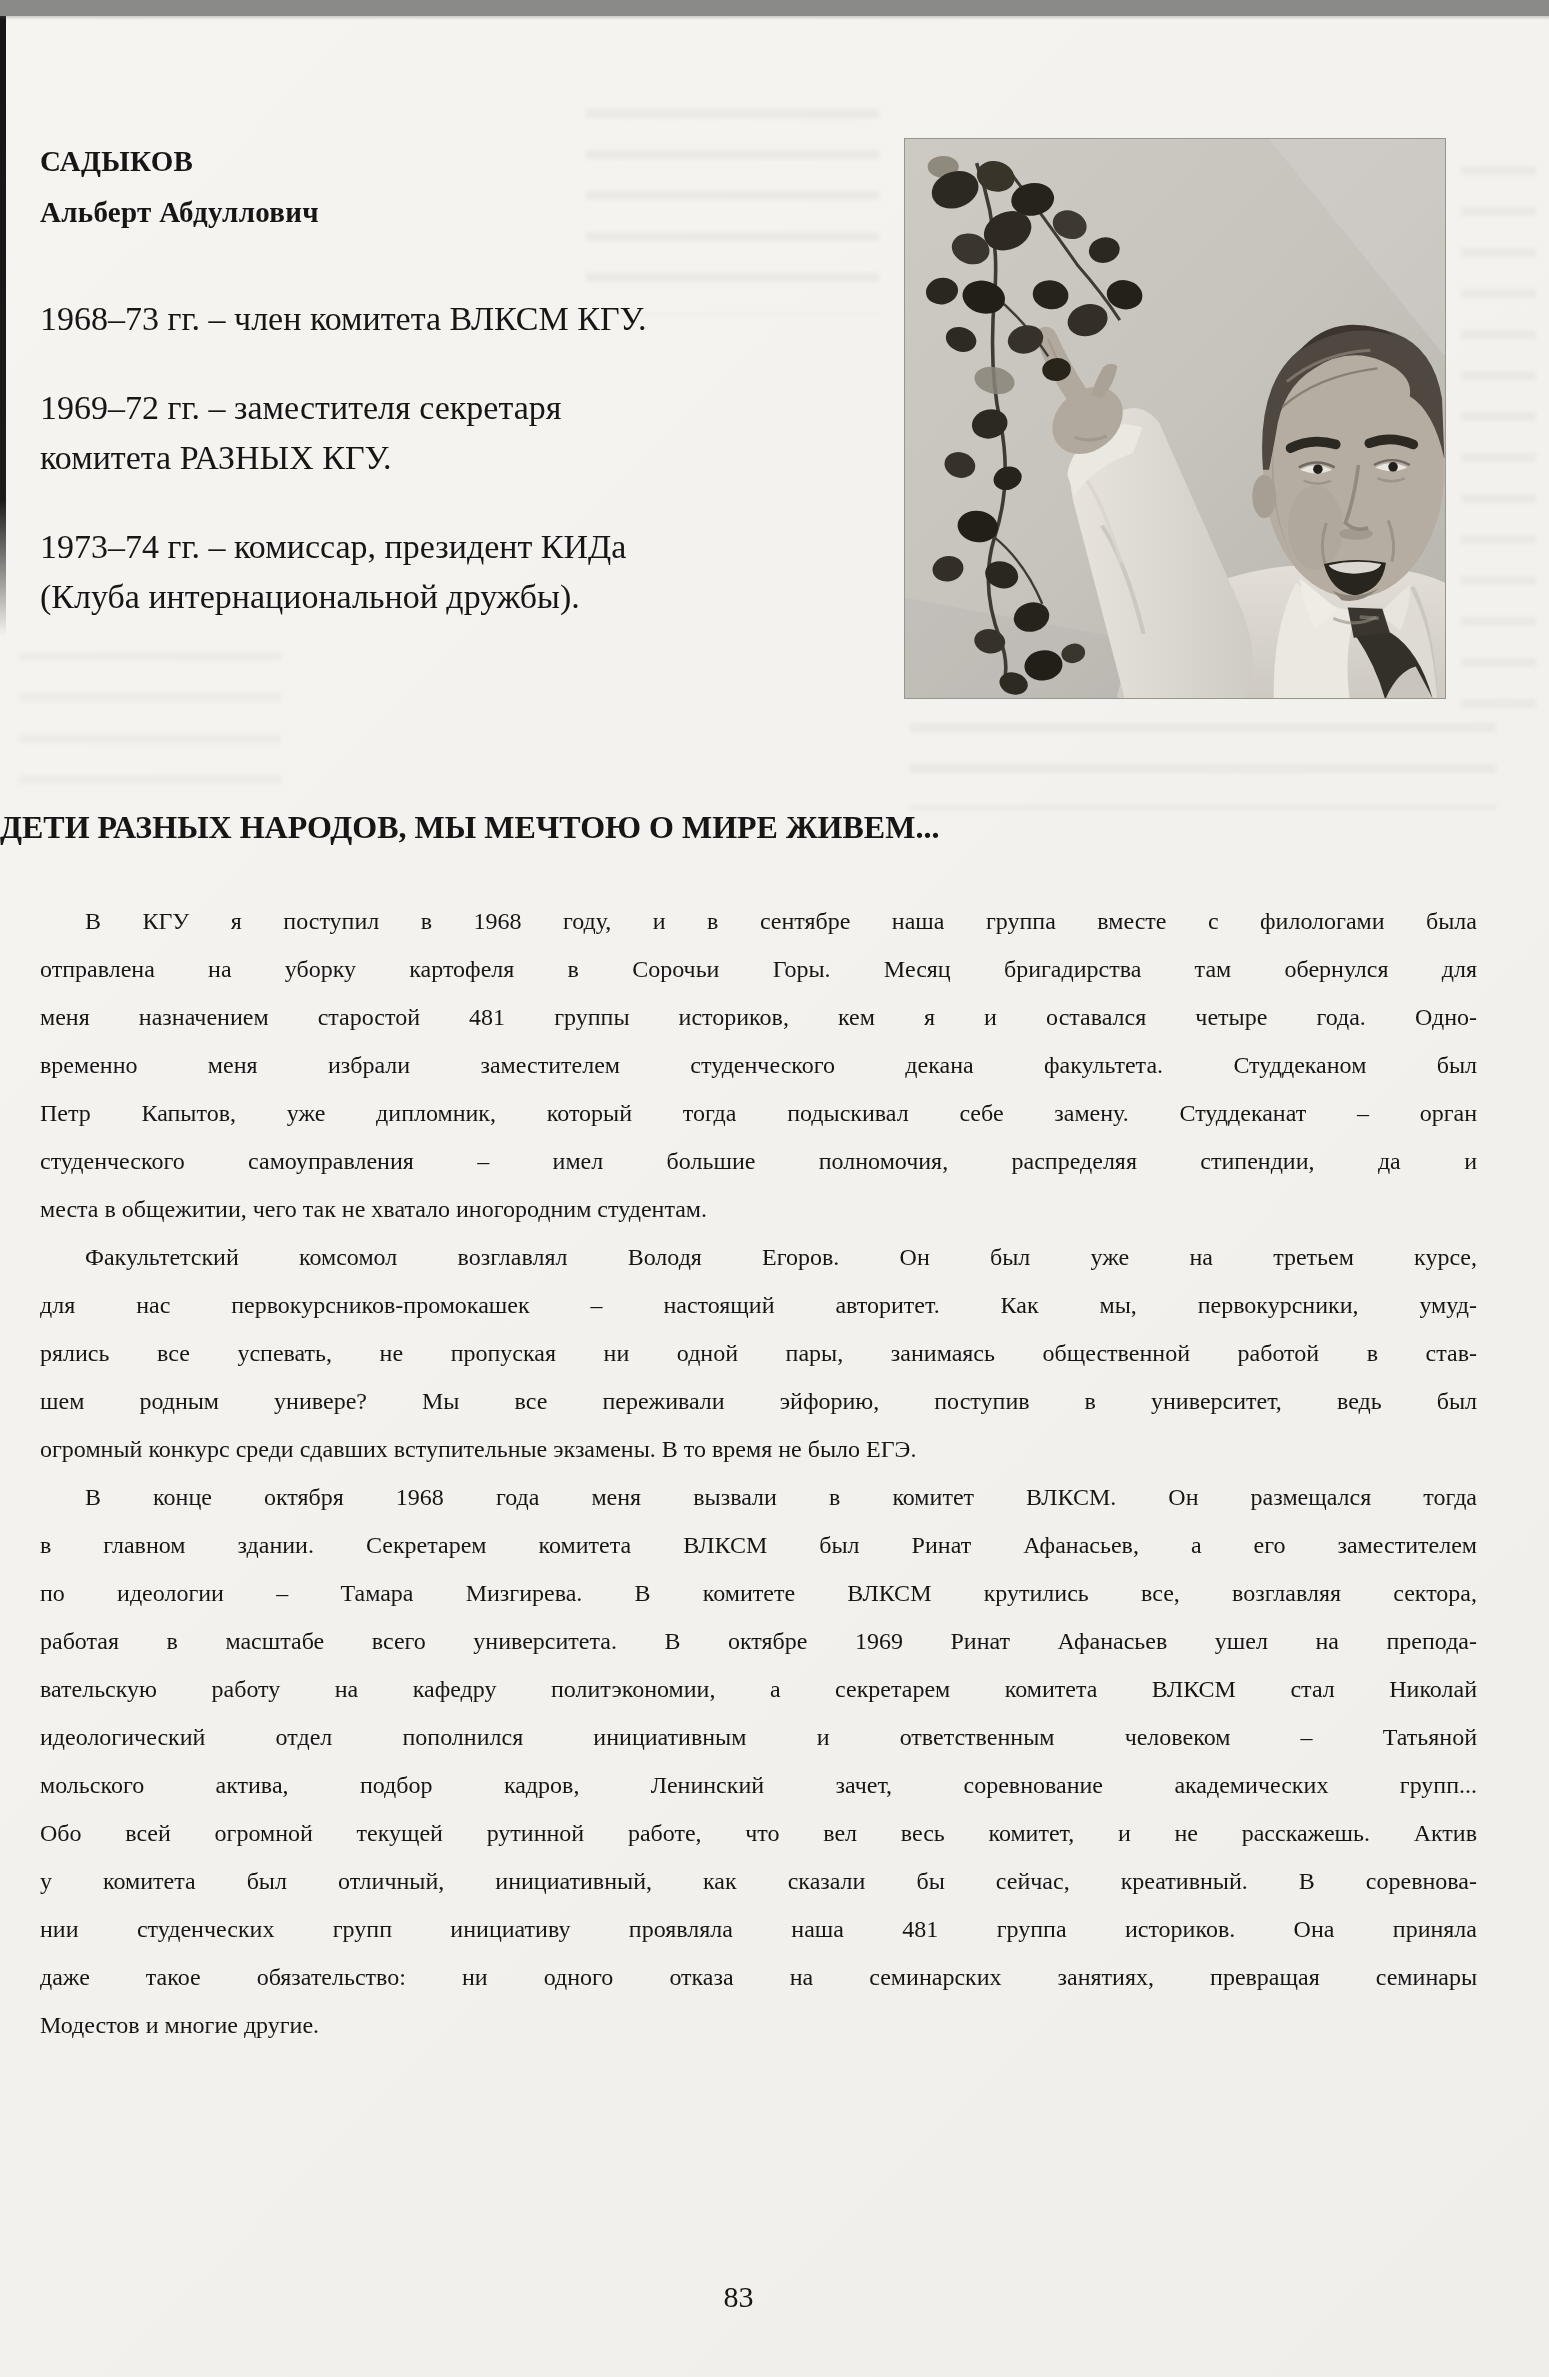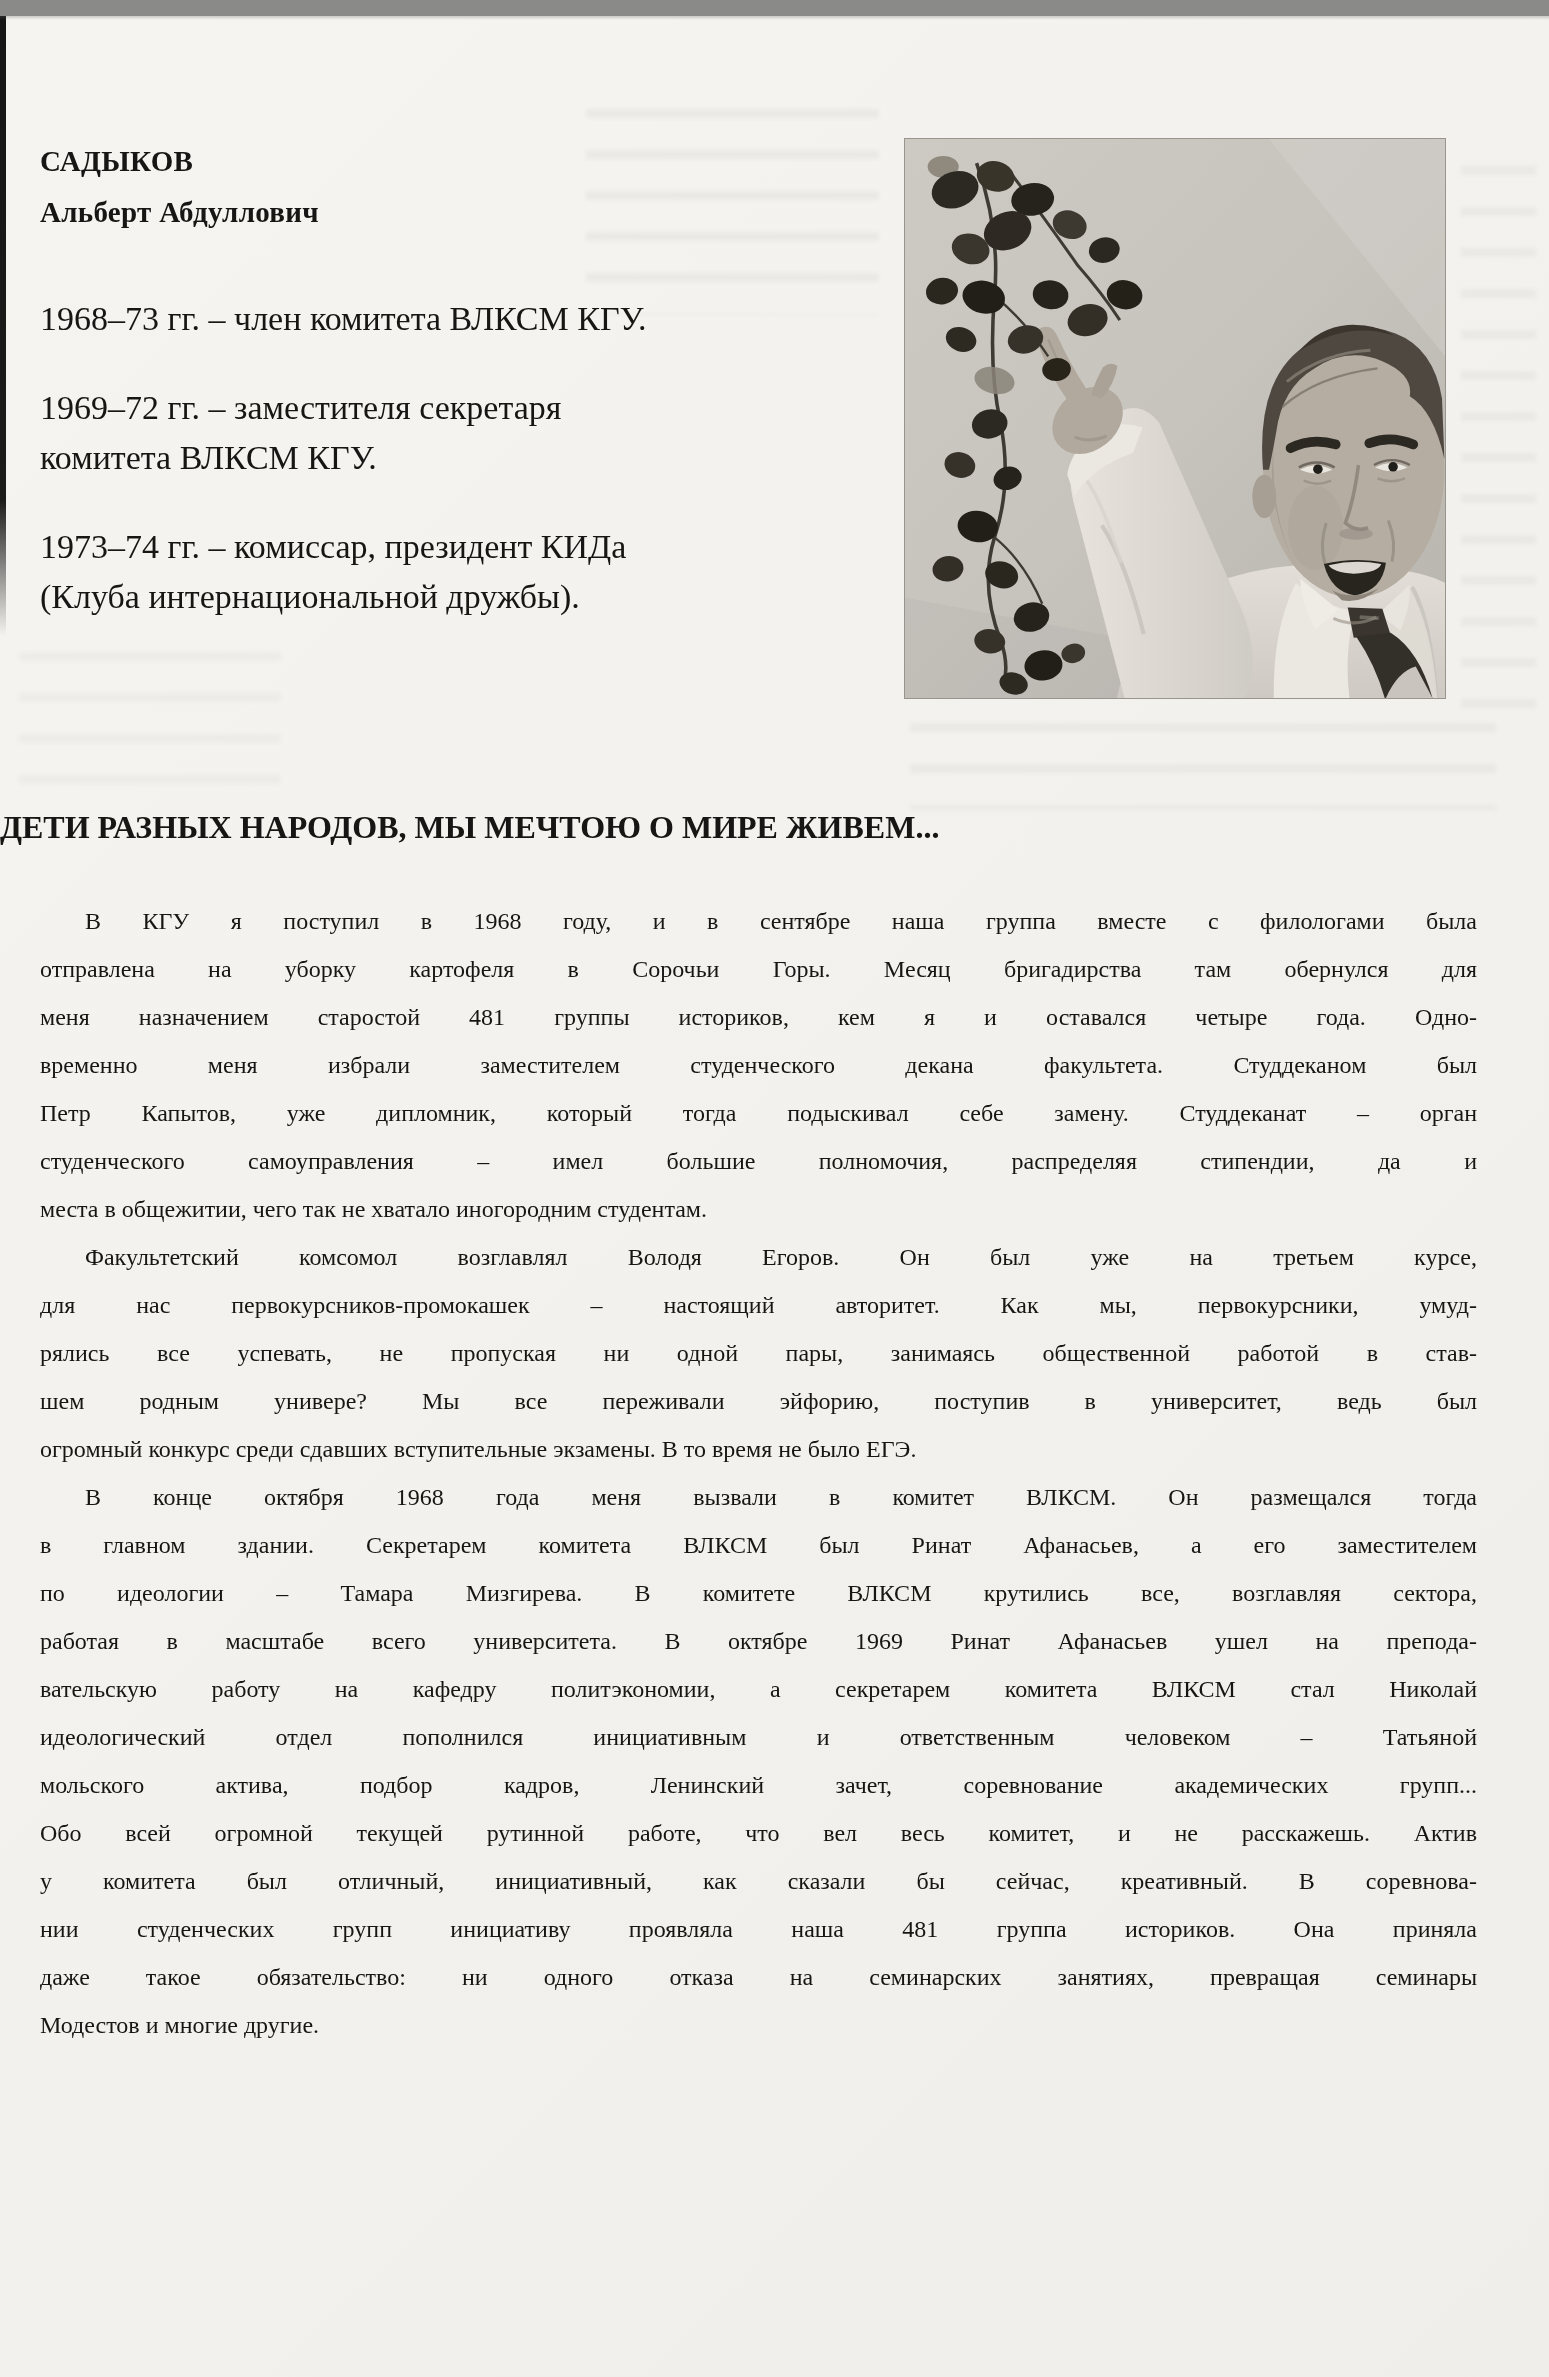--- a/index.html
+++ b/index.html
@@ -86,7 +86,7 @@
       </div>
       <div class="bio-entry">
         <div class="bio-line">1969–72 гг. – заместителя секретаря</div>
-        <div class="bio-line">комитета ВЛКСМ КГУ.</div>
+        <div class="bio-line">комитета РАЗНЫХ КГУ.</div>
       </div>
       <div class="bio-entry">
         <div class="bio-line">1973–74 гг. – комиссар, президент КИДа</div>

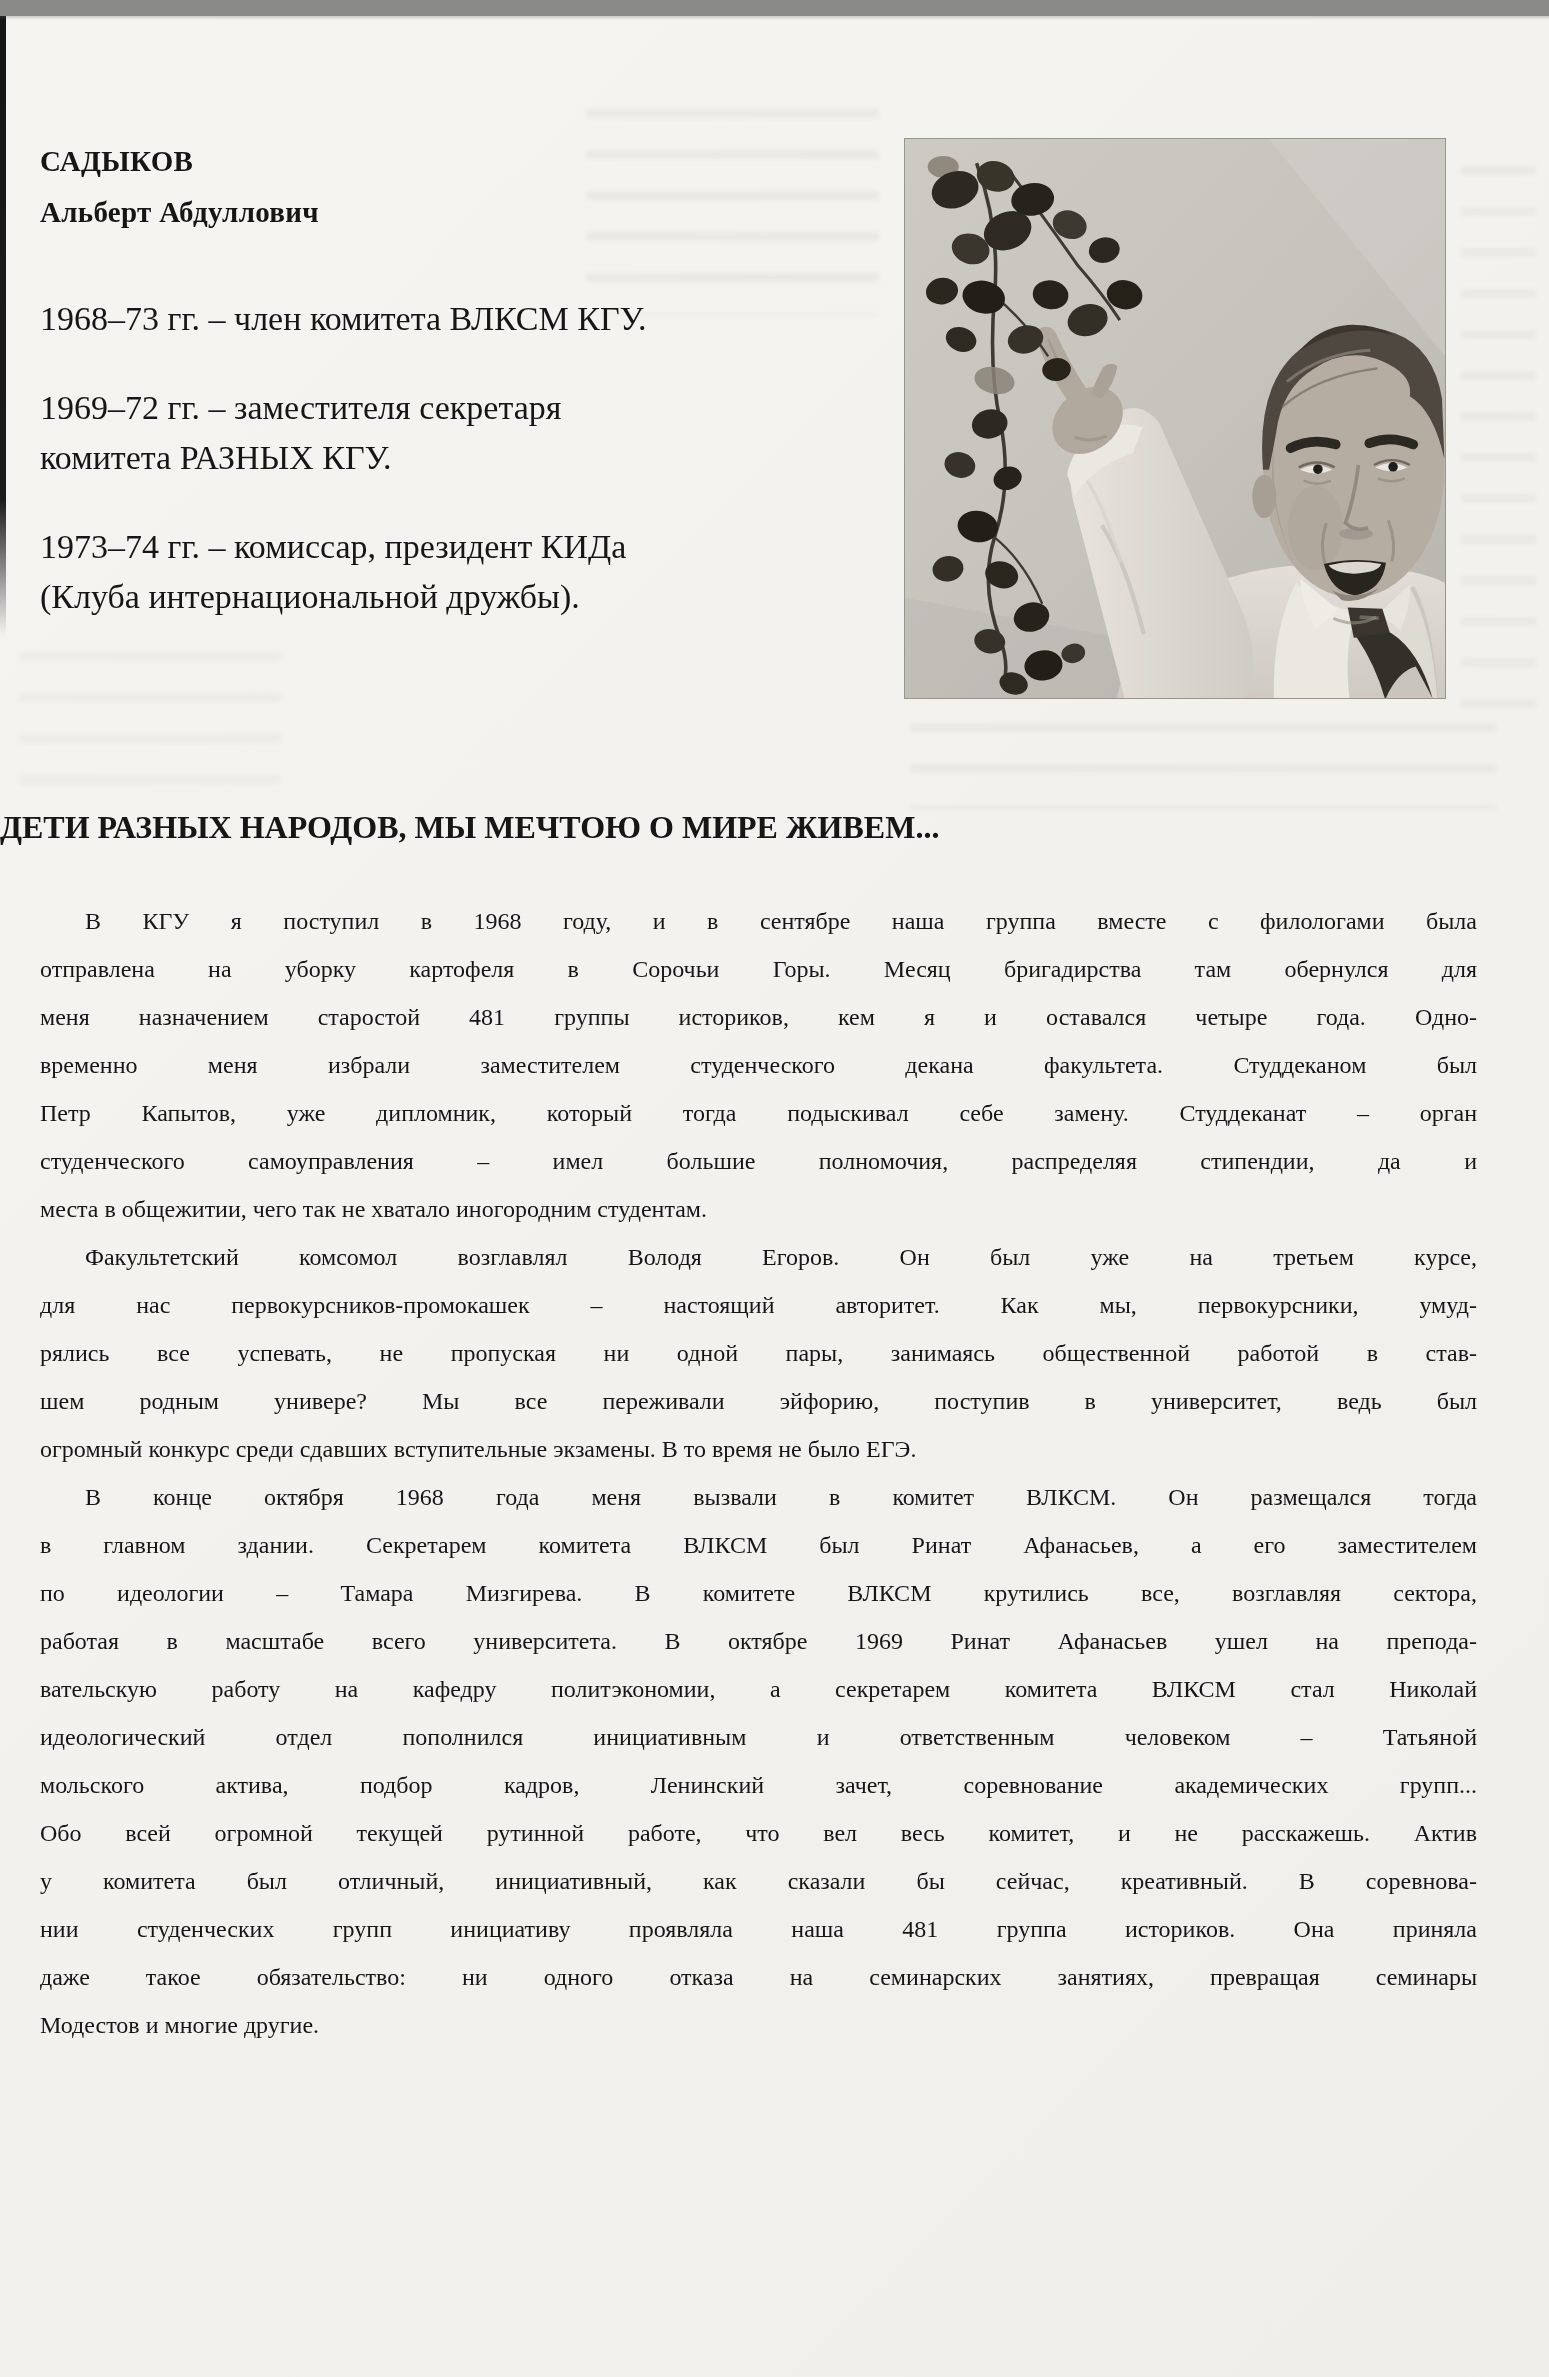--- a/index.html
+++ b/index.html
@@ -242,6 +242,7 @@
       <div class="body-line last">Модестов и многие другие.</div>
     </section>
 
+  <footer class="page-number">83</footer>
 
 </div>
 

